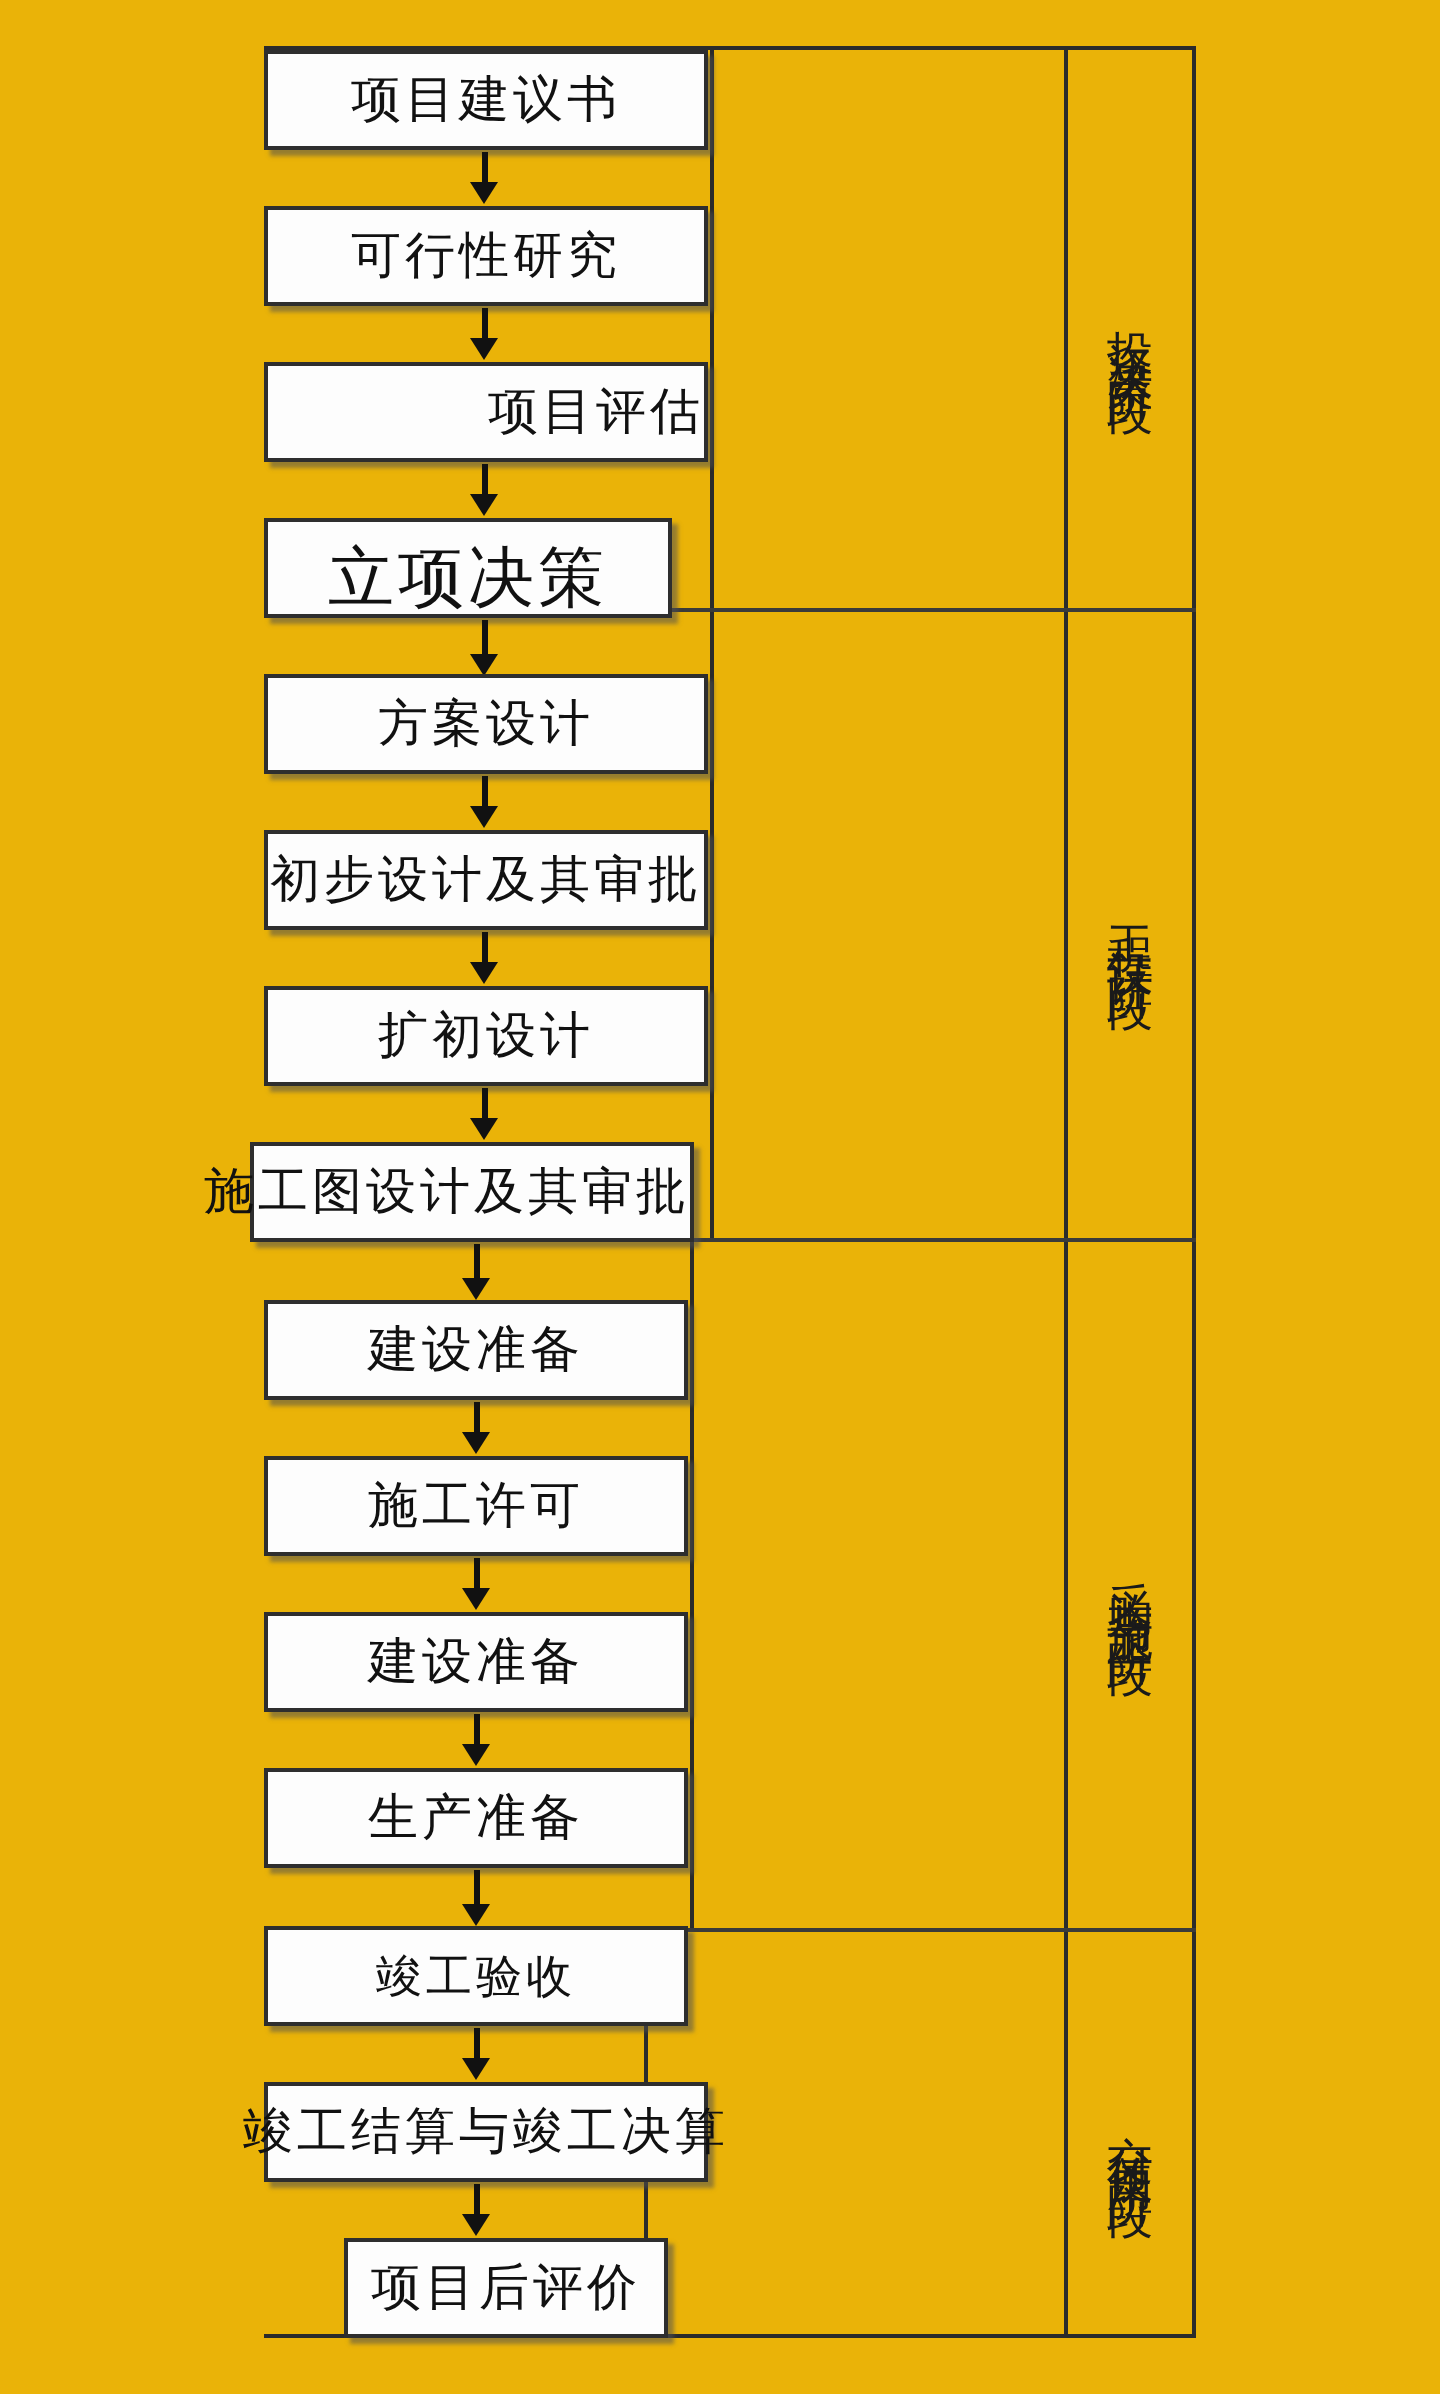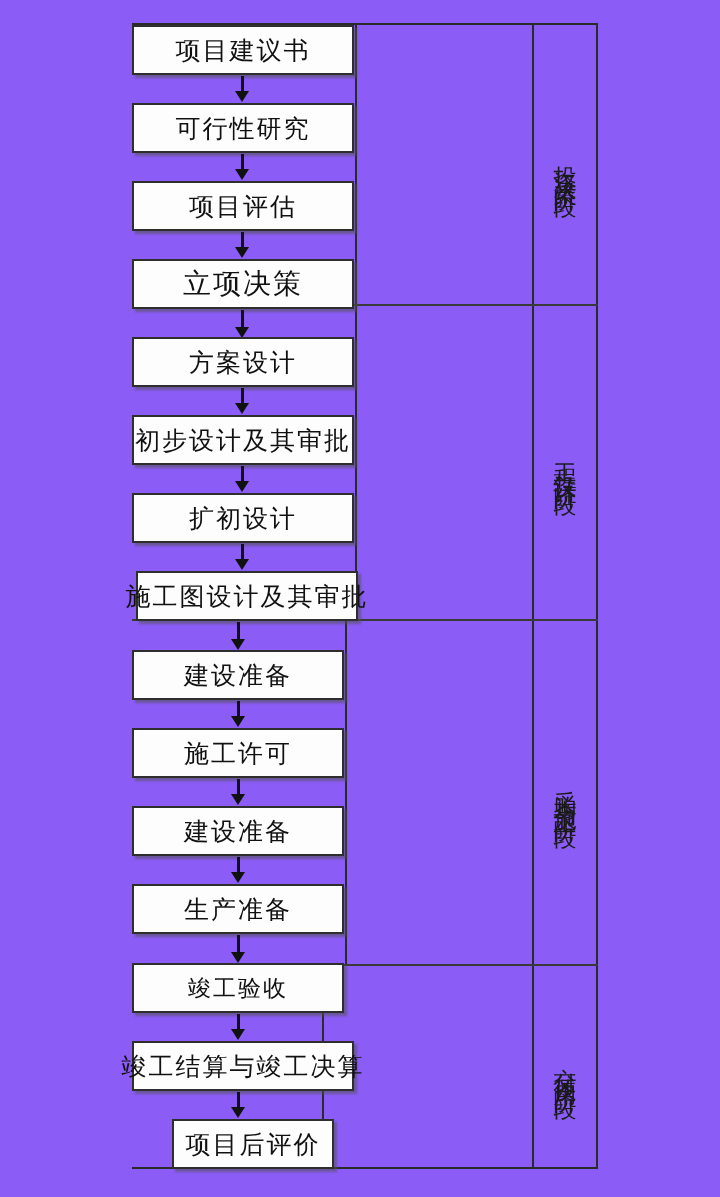--- a/index.html
+++ b/index.html
@@ -15,7 +15,7 @@
     position: relative;
     width: 720px;
     height: 1197px;
-    background: #8b5cf6;
+    background: #eab308;
     overflow: hidden;
   }
 

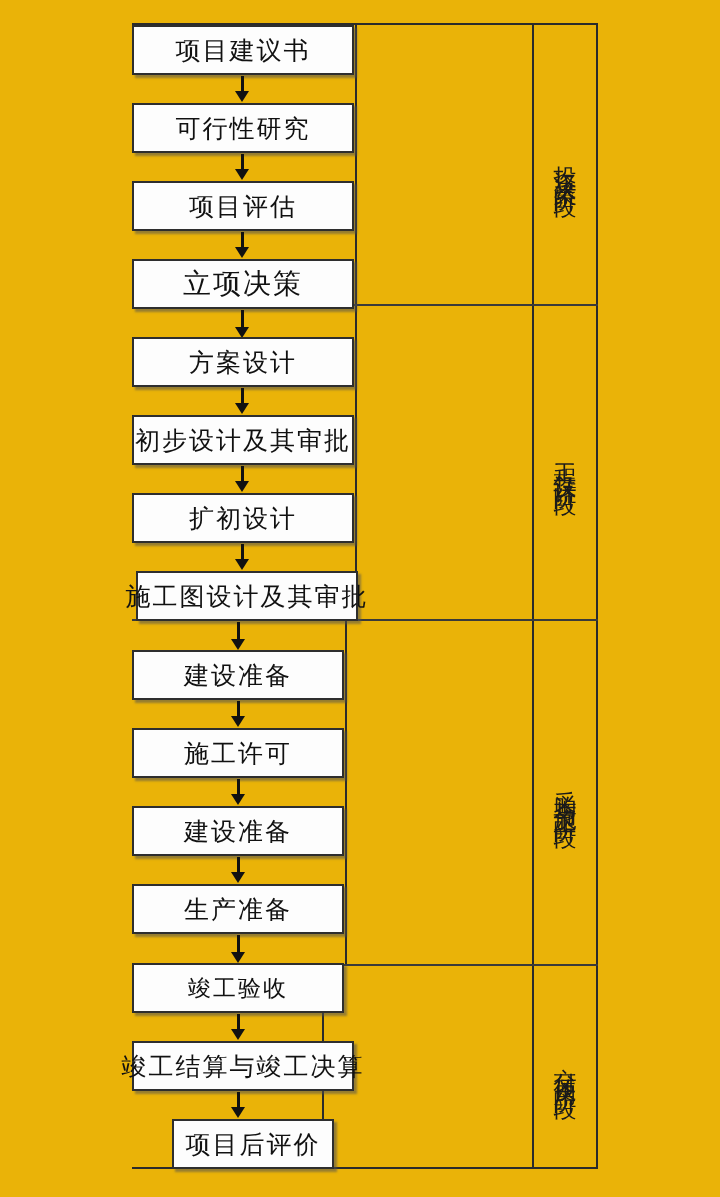--- a/index.html
+++ b/index.html
@@ -124,7 +124,7 @@
       <span class="head" style="top:15px;"></span>
   </div>
 
-  <div class="node" style="left:132px; top:181px; width:222px; height:50px; font-size:25px;">
+  <div class="node" style="left:132px; top:181px; width:222px; height:50px; font-size:25px;justify-content:flex-end;">
     <span class="node-label">项目评估</span>
   </div>
   <div class="arrow" style="left:235px; top:232px; height:26px;">

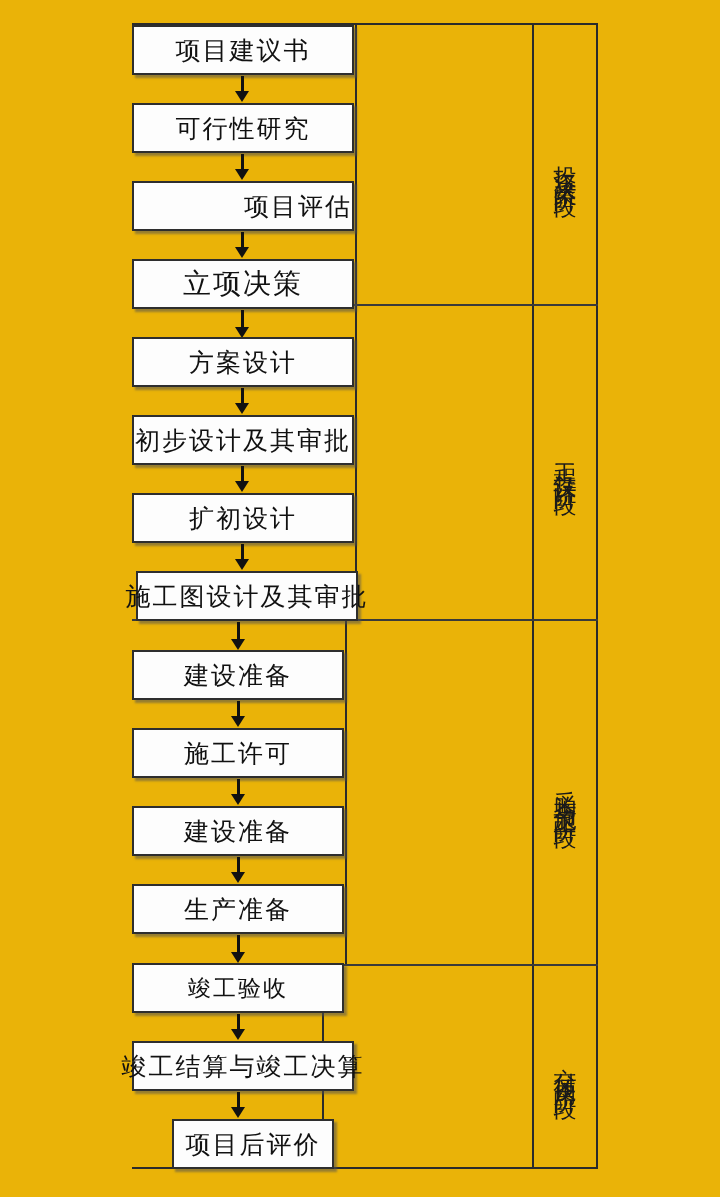--- a/index.html
+++ b/index.html
@@ -132,7 +132,7 @@
       <span class="head" style="top:15px;"></span>
   </div>
 
-  <div class="node" style="left:132px; top:259px; width:222px; height:50px; font-size:28px;">
+  <div class="node" style="left:132px; top:259px; width:204px; height:50px; font-size:33px;align-items:flex-end;">
     <span class="node-label">立项决策</span>
   </div>
   <div class="arrow" style="left:235px; top:310px; height:28px;">

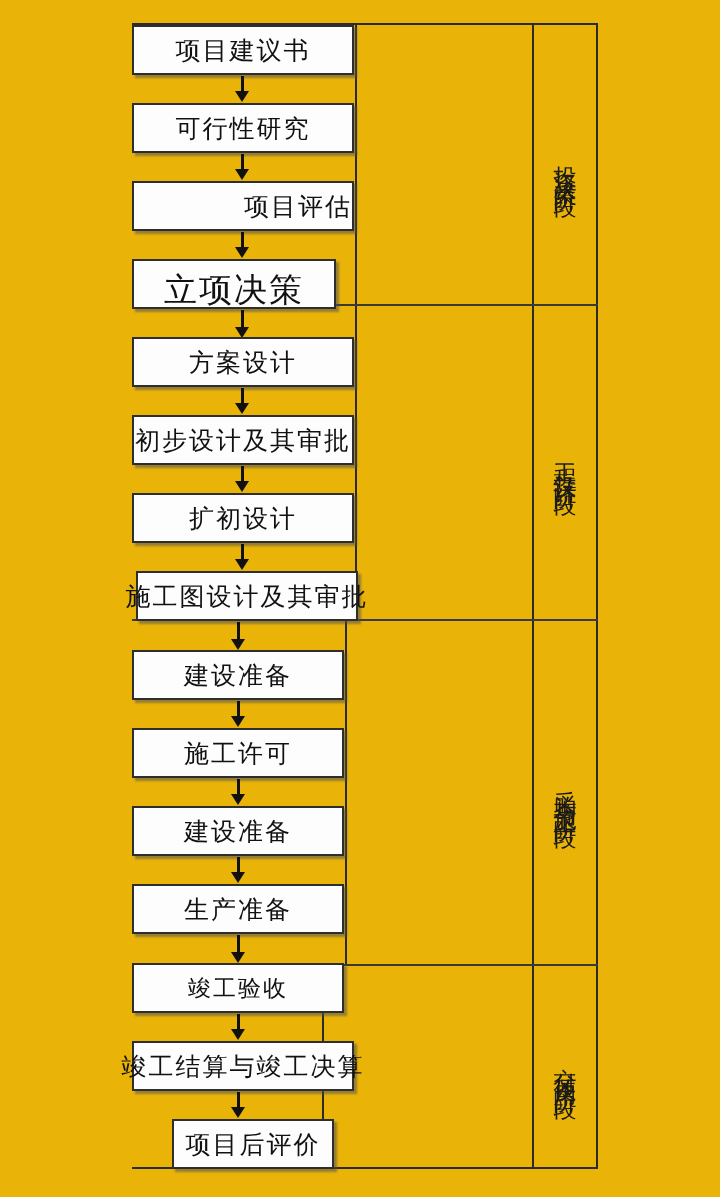--- a/index.html
+++ b/index.html
@@ -168,7 +168,7 @@
       <span class="head" style="top:15px;"></span>
   </div>
 
-  <div class="node" style="left:136px; top:571px; width:222px; height:50px; font-size:25px;">
+  <div class="node" style="left:125px; top:571px; width:222px; height:50px; font-size:25px;justify-content:flex-end;">
     <span class="node-label">施工图设计及其审批</span>
   </div>
   <div class="arrow" style="left:231px; top:622px; height:28px;">

